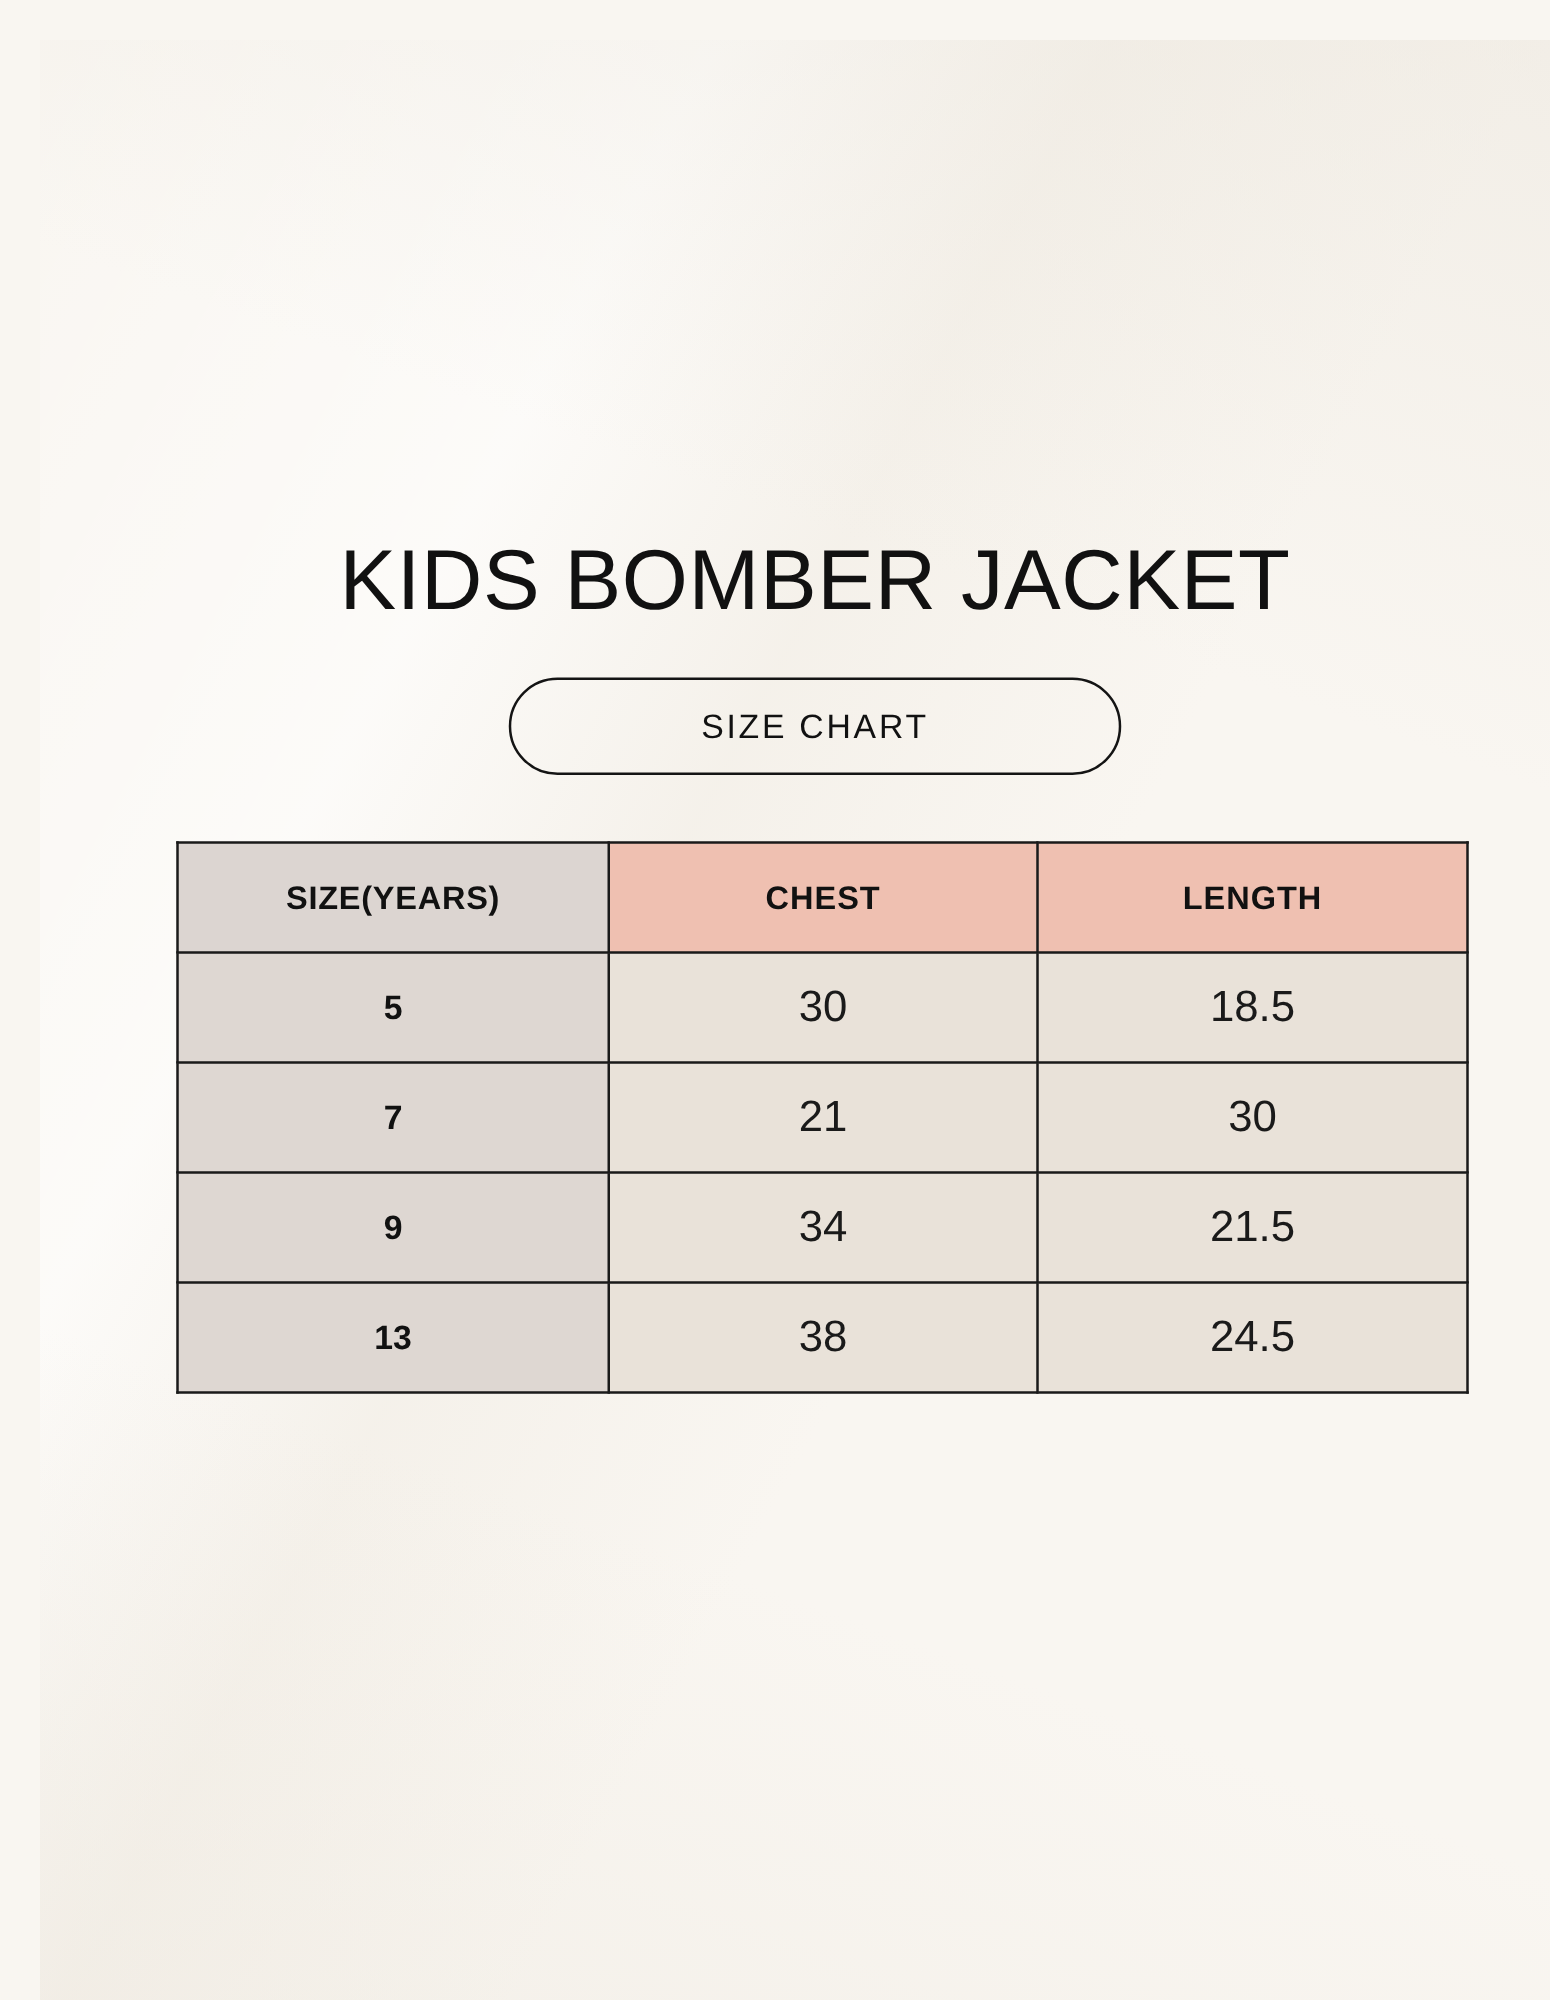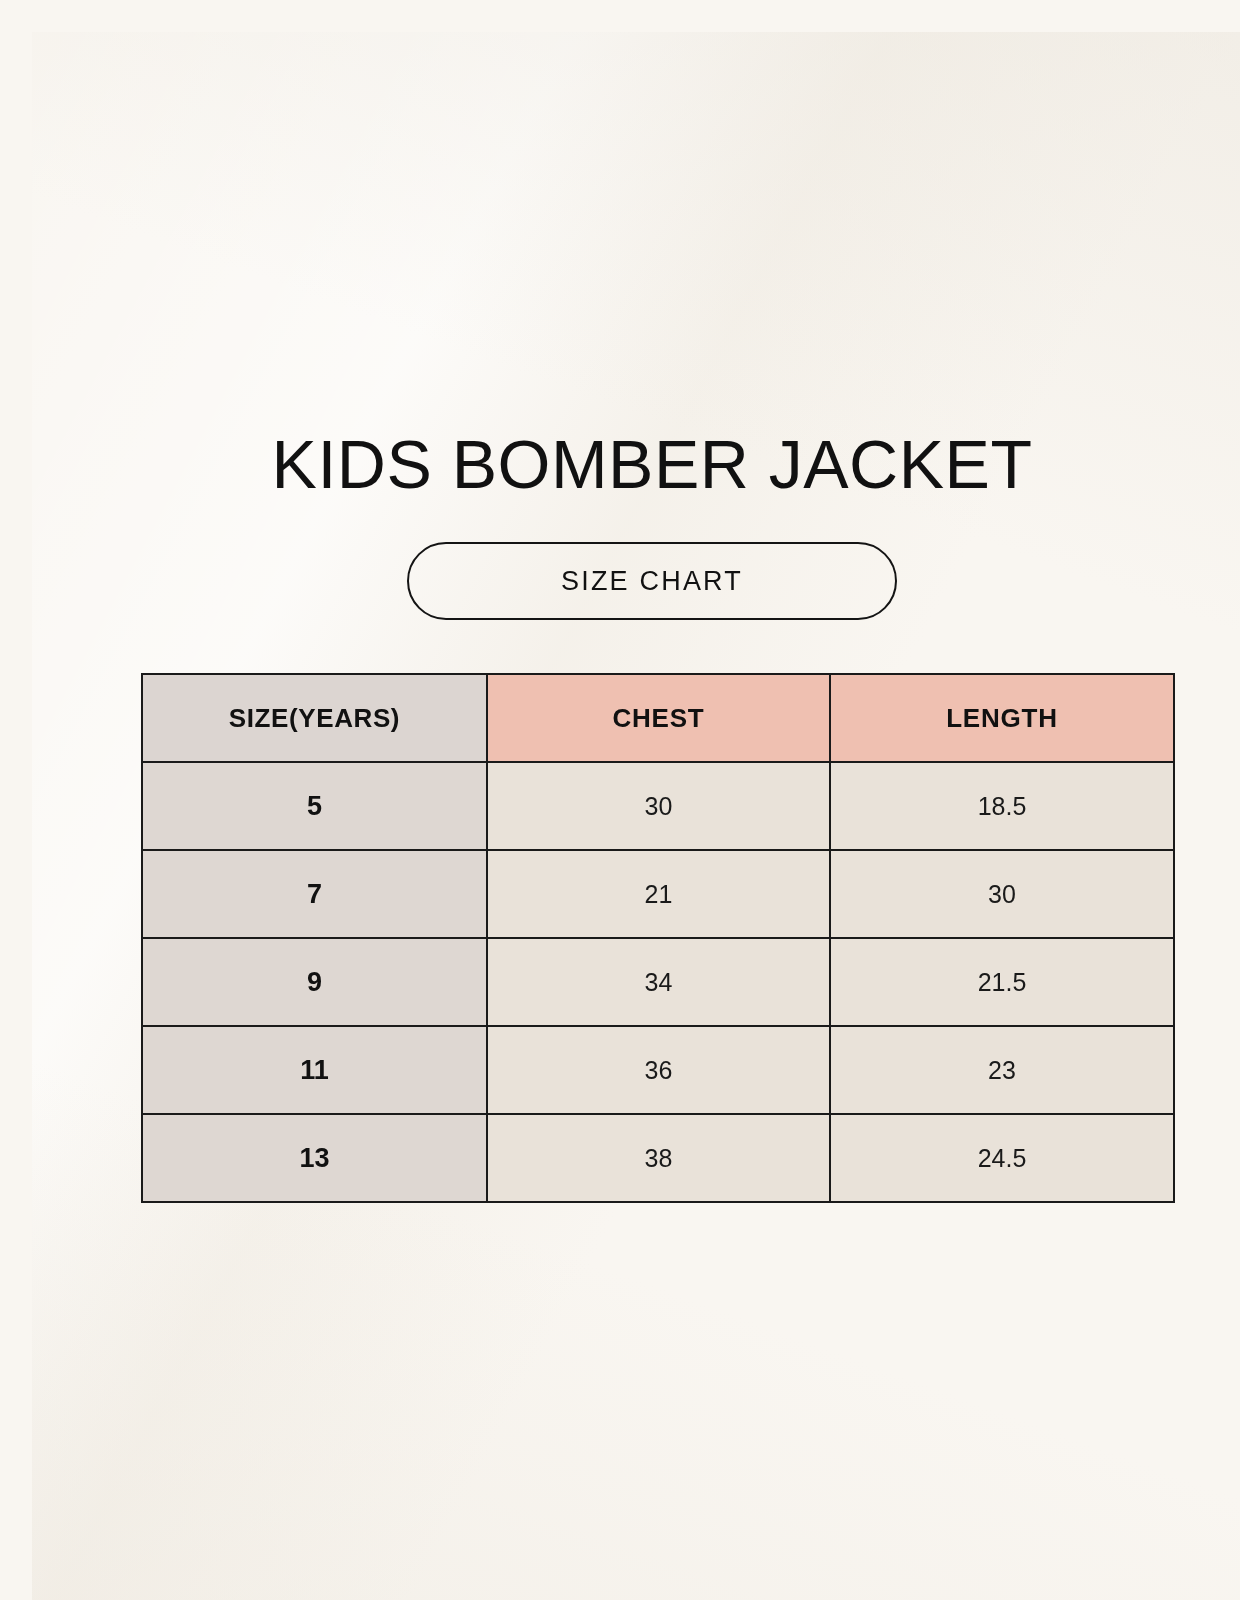--- a/index.html
+++ b/index.html
@@ -137,7 +137,7 @@
   }
   td.d-val {
     background: #e9e2d9;
-    font-size: 25px;
+    font-size: 35px;
     font-weight: 400;
     color: #1a1a1a;
   }

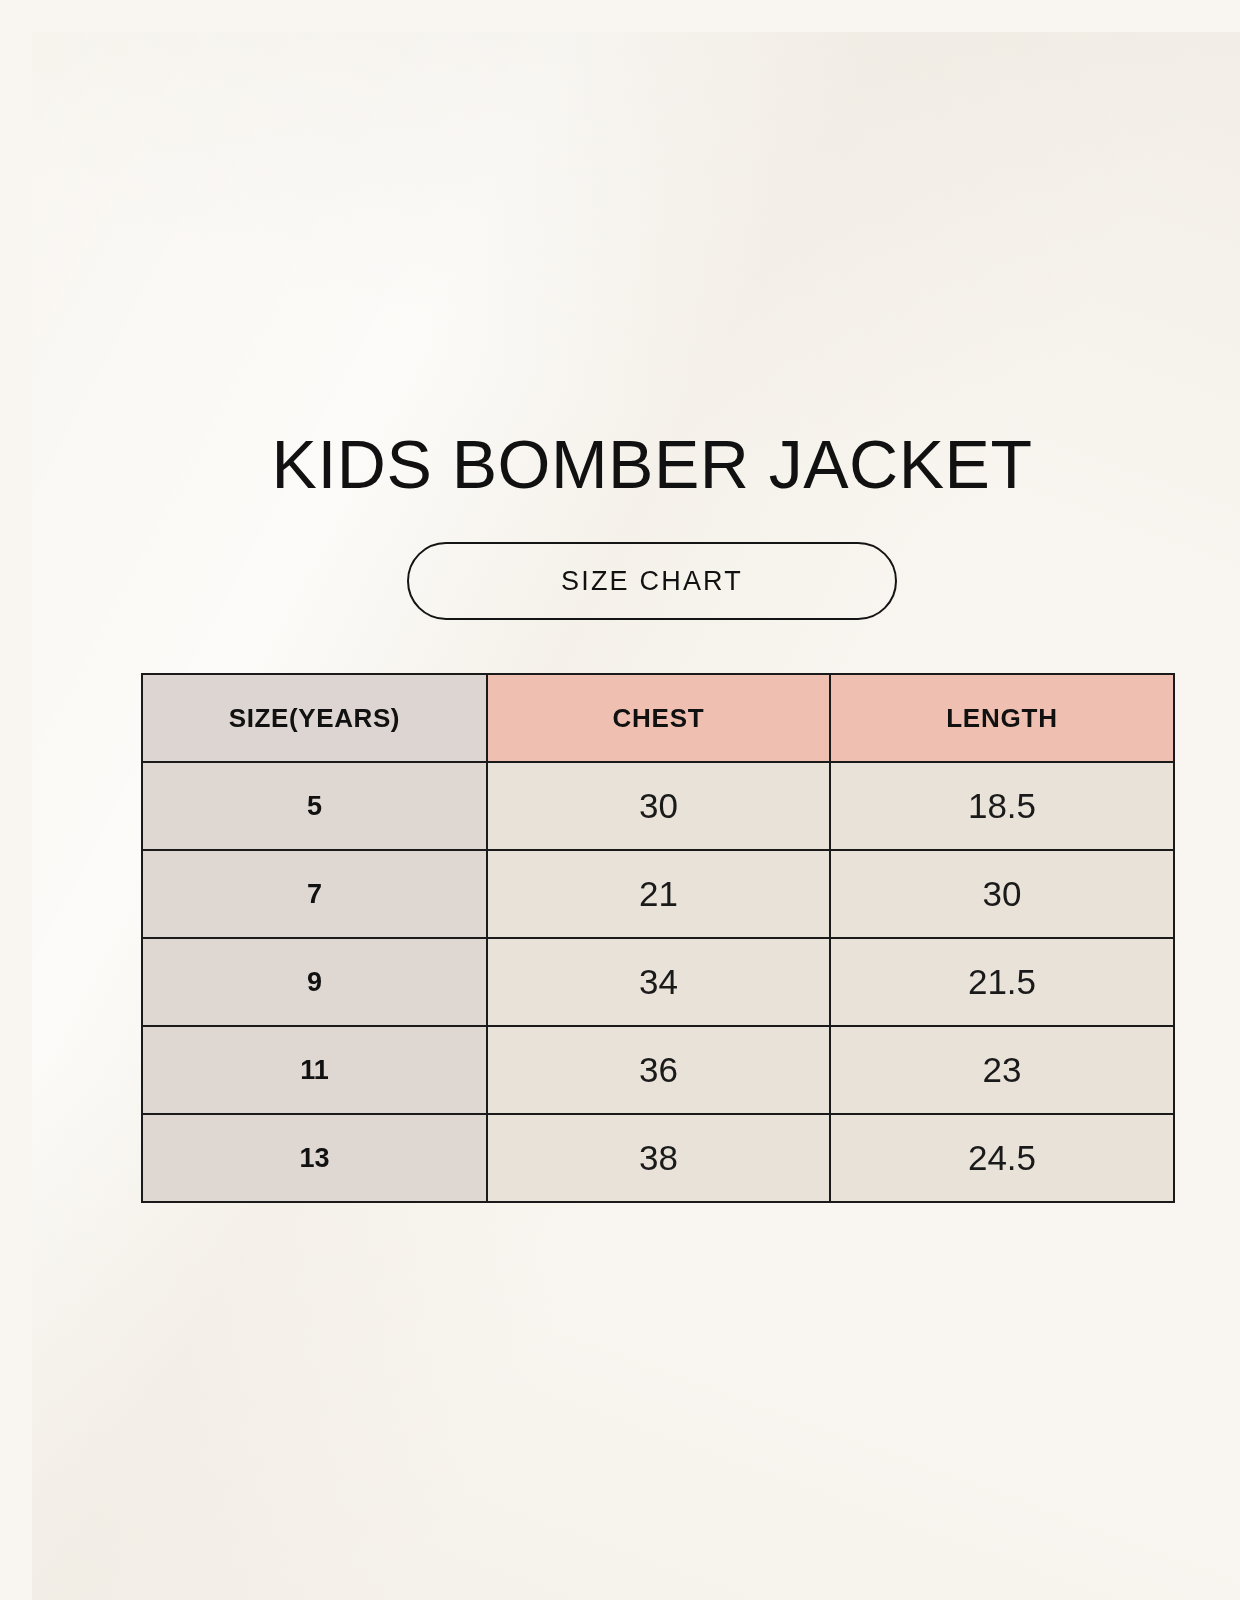--- a/index.html
+++ b/index.html
@@ -200,11 +200,6 @@
           <td class="d-val">21.5</td>
         </tr>
         <tr>
-          <td class="d-size">11</td>
-          <td class="d-val">36</td>
-          <td class="d-val">23</td>
-        </tr>
-        <tr>
           <td class="d-size">13</td>
           <td class="d-val">38</td>
           <td class="d-val">24.5</td>

